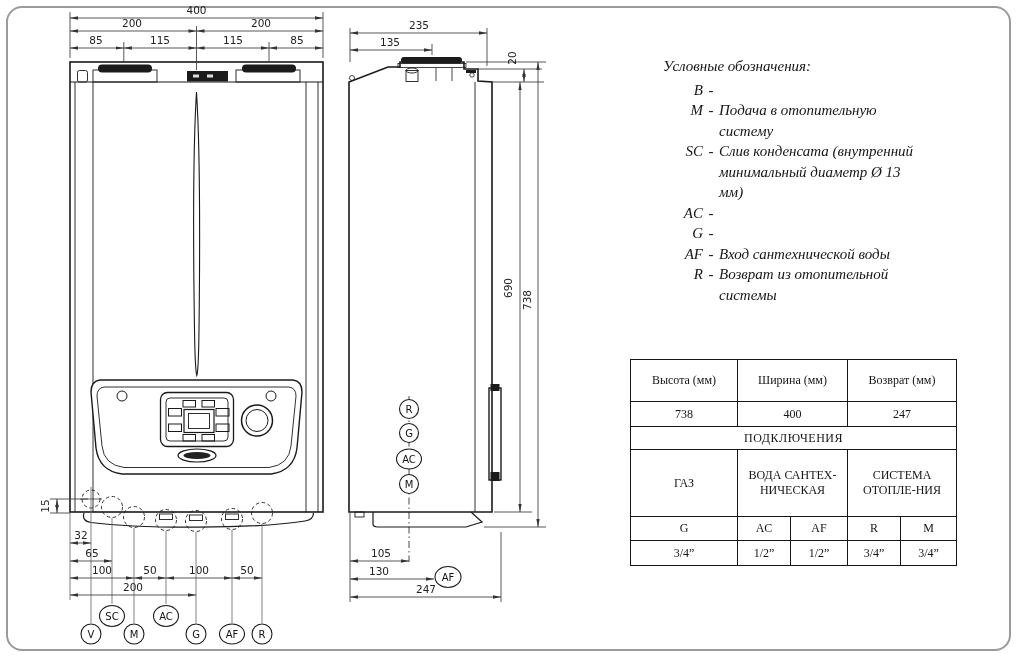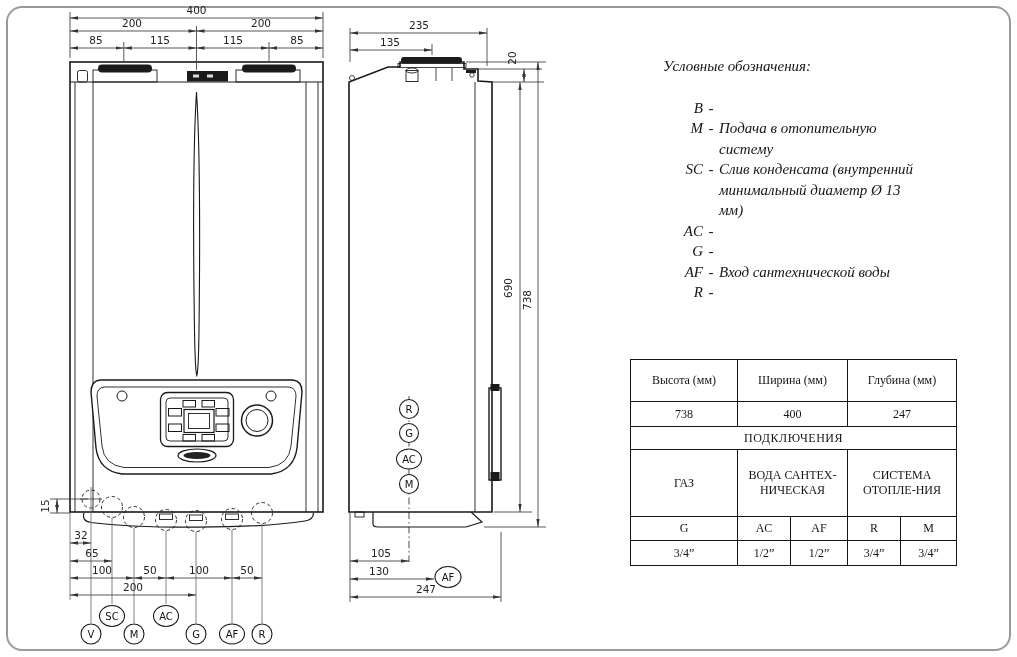--- a/index.html
+++ b/index.html
@@ -13,7 +13,7 @@
   
   .legend{position:absolute;left:663px;top:56px;width:305px;
           font-style:italic;font-size:15px;line-height:20.5px;color:#151515;}
-  .legend-title{margin-bottom:21px;}
+  .legend-title{margin-bottom:3px;}
   .legend-item{display:grid;grid-template-columns:40px 16px 206px;}
   .legend-item .k{text-align:right;}
   .legend-item .s{text-align:center;}

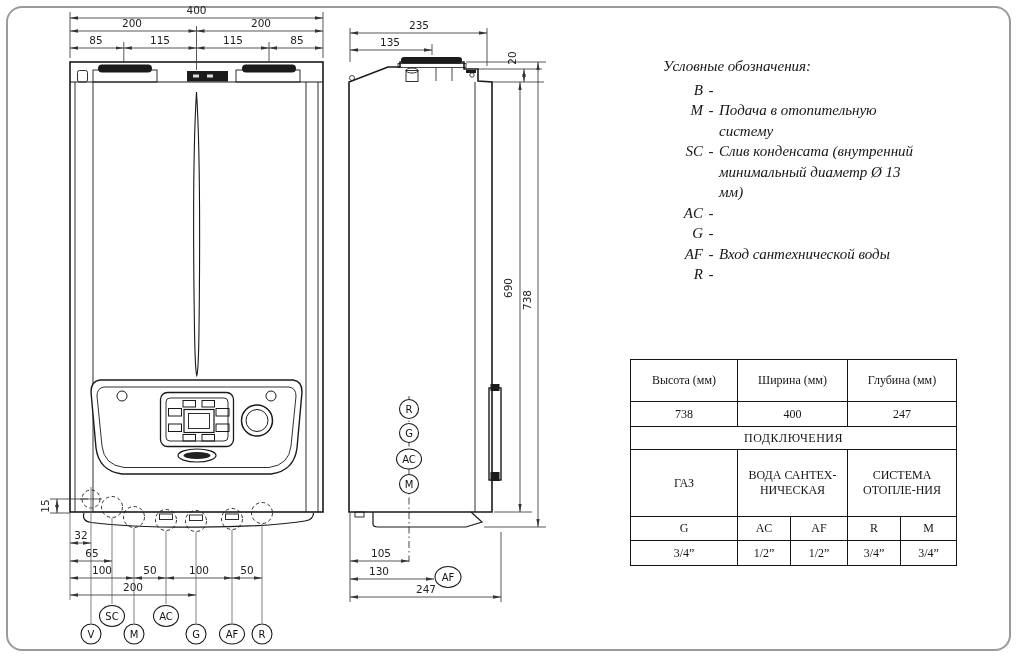--- a/index.html
+++ b/index.html
@@ -296,6 +296,7 @@
     <div class="legend-item">
       <span class="k">R</span>
       <span class="s">-</span>
+      <span class="t">Возврат из отопительной системы</span>
     </div>
   </div>
 

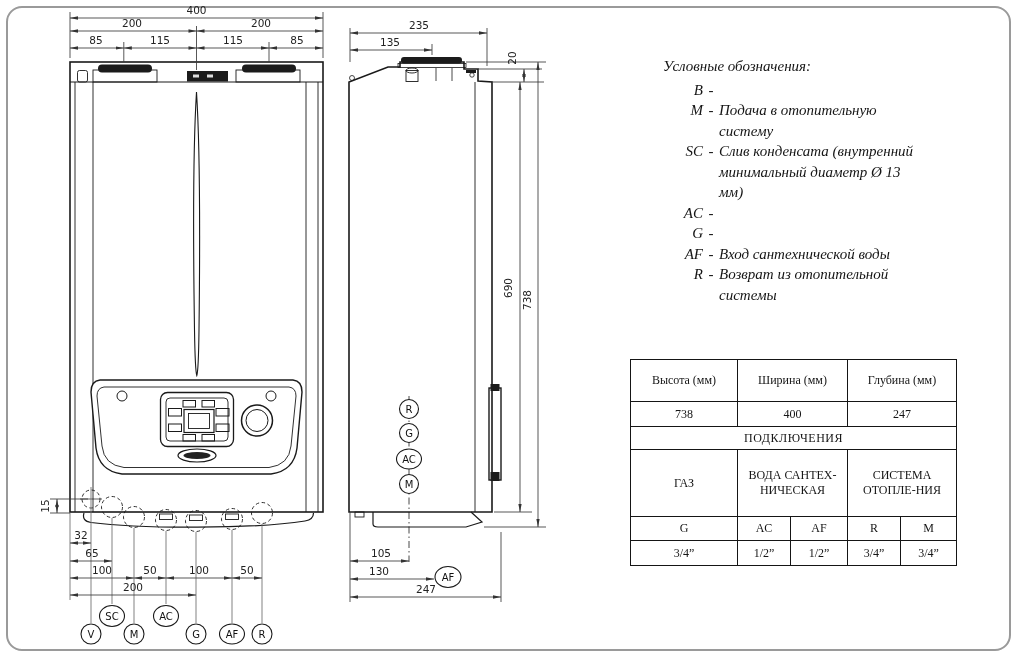--- a/index.html
+++ b/index.html
@@ -312,7 +312,7 @@
         <tr class="hdr">
       <td class="narrow">Высота (мм)</td>
       <td class="narrow" colspan="2">Ширина (мм)</td>
-      <td colspan="2">Глубина (мм)</td>
+      <td colspan="2">Возврат (мм)</td>
     </tr>
     <tr class="vals">
       <td>738</td>

